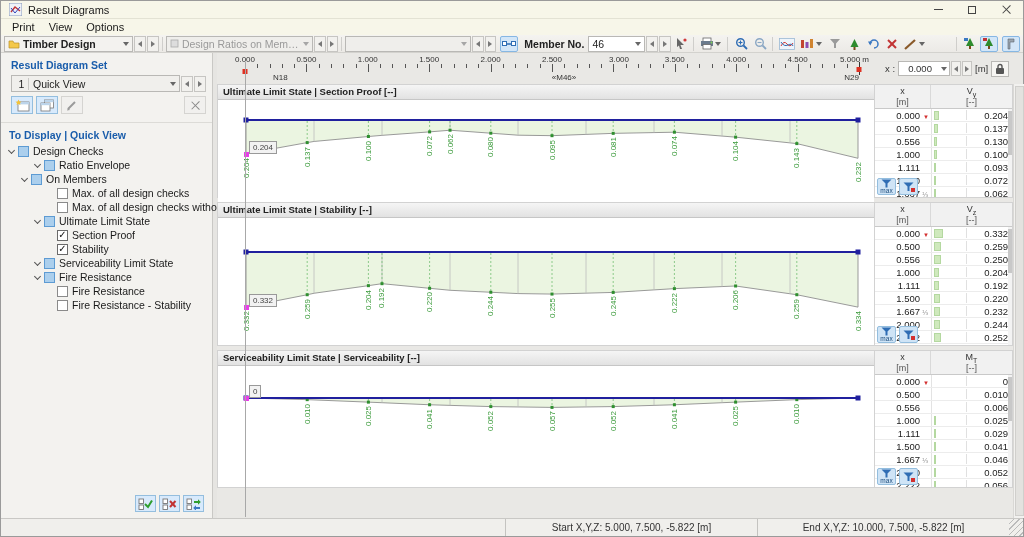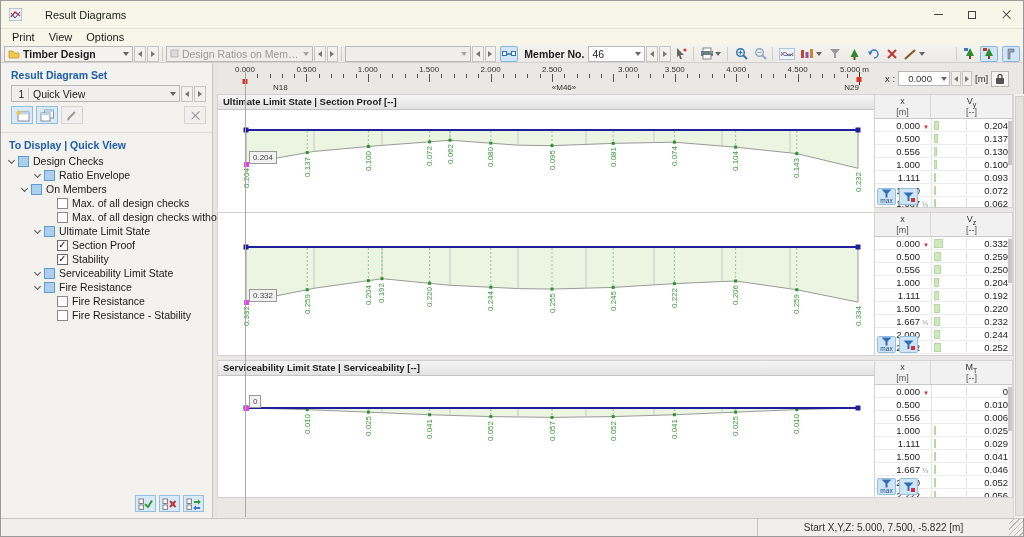--- a/index.html
+++ b/index.html
@@ -8,7 +8,7 @@
   .window{width:1024px;height:537px;display:flex;flex-direction:column;border:1px solid #9a9a9a;}
 
   
-  .titlebar{height:28px;background:#f7f6e9;display:flex;align-items:center;padding-left:8px;border-bottom:1px solid #e3e2d4;flex:0 0 auto;gap:17px;}
+  .titlebar{height:18px;background:#f7f6e9;display:flex;align-items:center;padding-left:8px;border-bottom:1px solid #e3e2d4;flex:0 0 auto;}
   .appicon{display:inline-flex;margin-right:6px;}
   .title{font-size:11px;color:#1a1a1a;}
   .wbtns{margin-left:auto;display:flex;height:100%;}

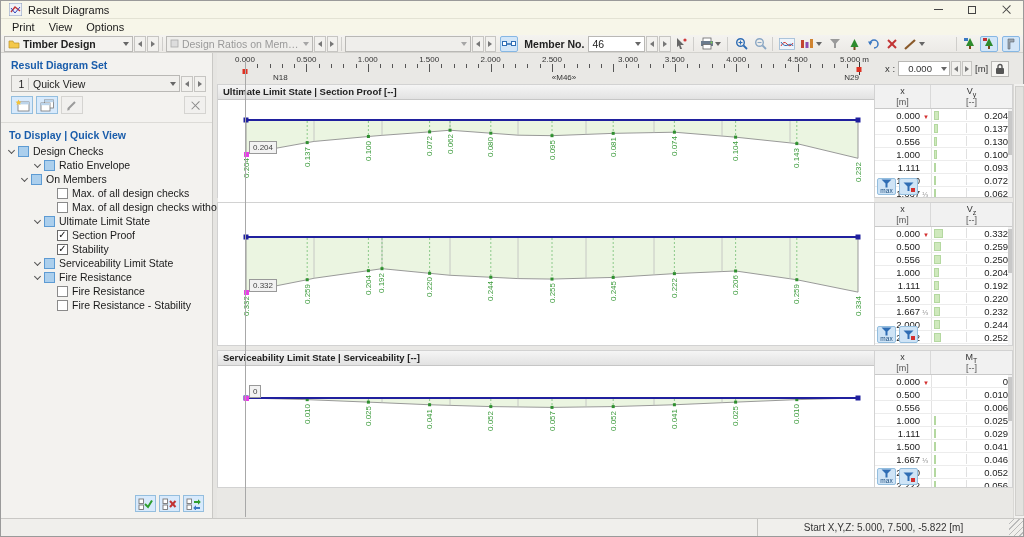--- a/index.html
+++ b/index.html
@@ -503,7 +503,7 @@
               <div class="r-num" style="left: 212.2px;">1.500</div>
               <div class="r-num" style="left: 273.6px;">2.000</div>
               <div class="r-num" style="left: 335px;">2.500</div>
-              <div class="r-num" style="left: 411px;">3.000</div>
+              <div class="r-num" style="left: 402px;">3.000</div>
               <div class="r-num" style="left: 457.8px;">3.500</div>
               <div class="r-num" style="left: 519.2px;">4.000</div>
               <div class="r-num" style="left: 580.6px;">4.500</div>

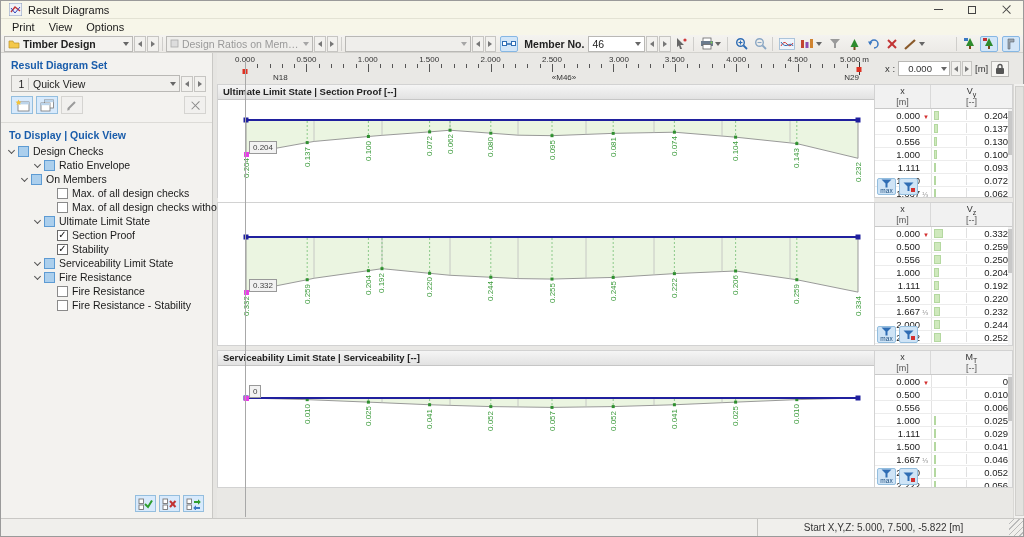--- a/index.html
+++ b/index.html
@@ -758,6 +758,7 @@
           </div>
           <div class="section s2">
             <div class="sec-left">
+              <div class="sec-header">Ultimate Limit State | Stability [--]</div>
               <div class="sec-canvas">
                   <svg width="656" height="127" style="position: absolute; left: 0px; top: 0px;">
                     <polygon points="28,34 28,88.78 89.2,76.735 96.0544,75.25 150.4,67.66 163.9864,65.68 211.6,70.3 232.04080000000002,72.28 272.8,74.25999999999999 299.9728,75.58 334,76.075 395.2,74.425 456.4,70.63 517.6,67.99 578.8000000000001,76.735 640,89.11000000000001 640,34" fill="#e7f3dc" fill-opacity="0.85"></polygon>

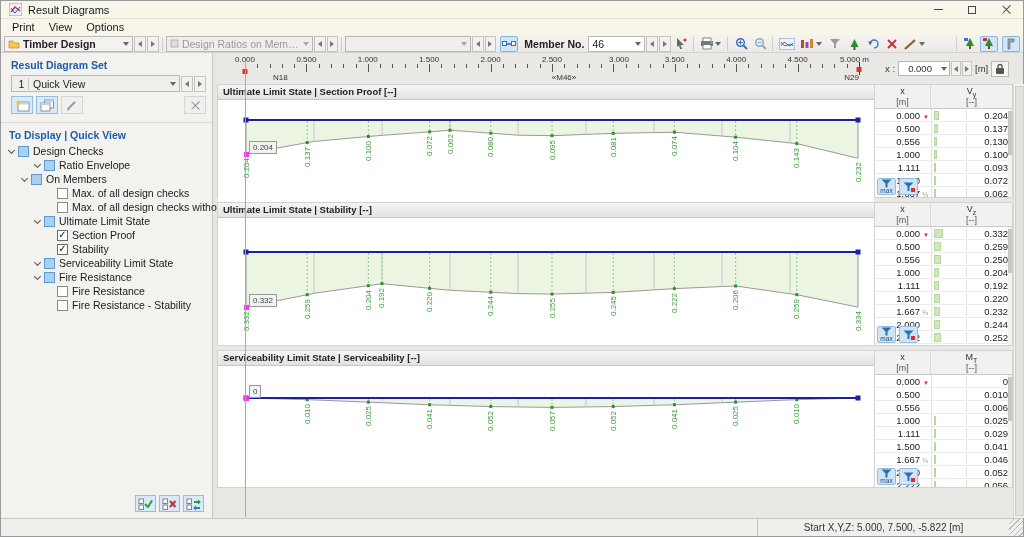--- a/index.html
+++ b/index.html
@@ -1077,6 +1077,7 @@
   <div class="statusbar">
     <div class="sb-left"></div>
     <div class="sb-cell">Start X,Y,Z: 5.000, 7.500, -5.822 [m]</div>
+    <div class="sb-cell">End X,Y,Z: 10.000, 7.500, -5.822 [m]</div>
     <div class="sb-grip"></div>
   </div>
 </div>

